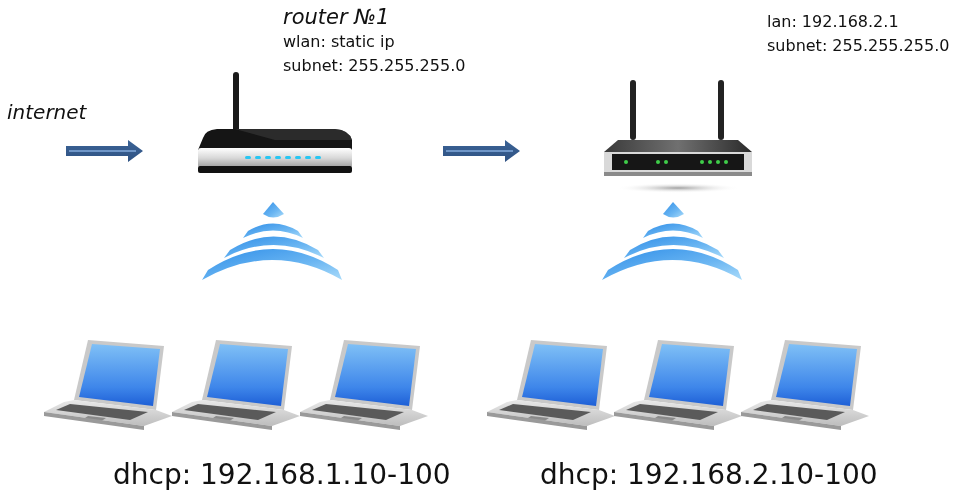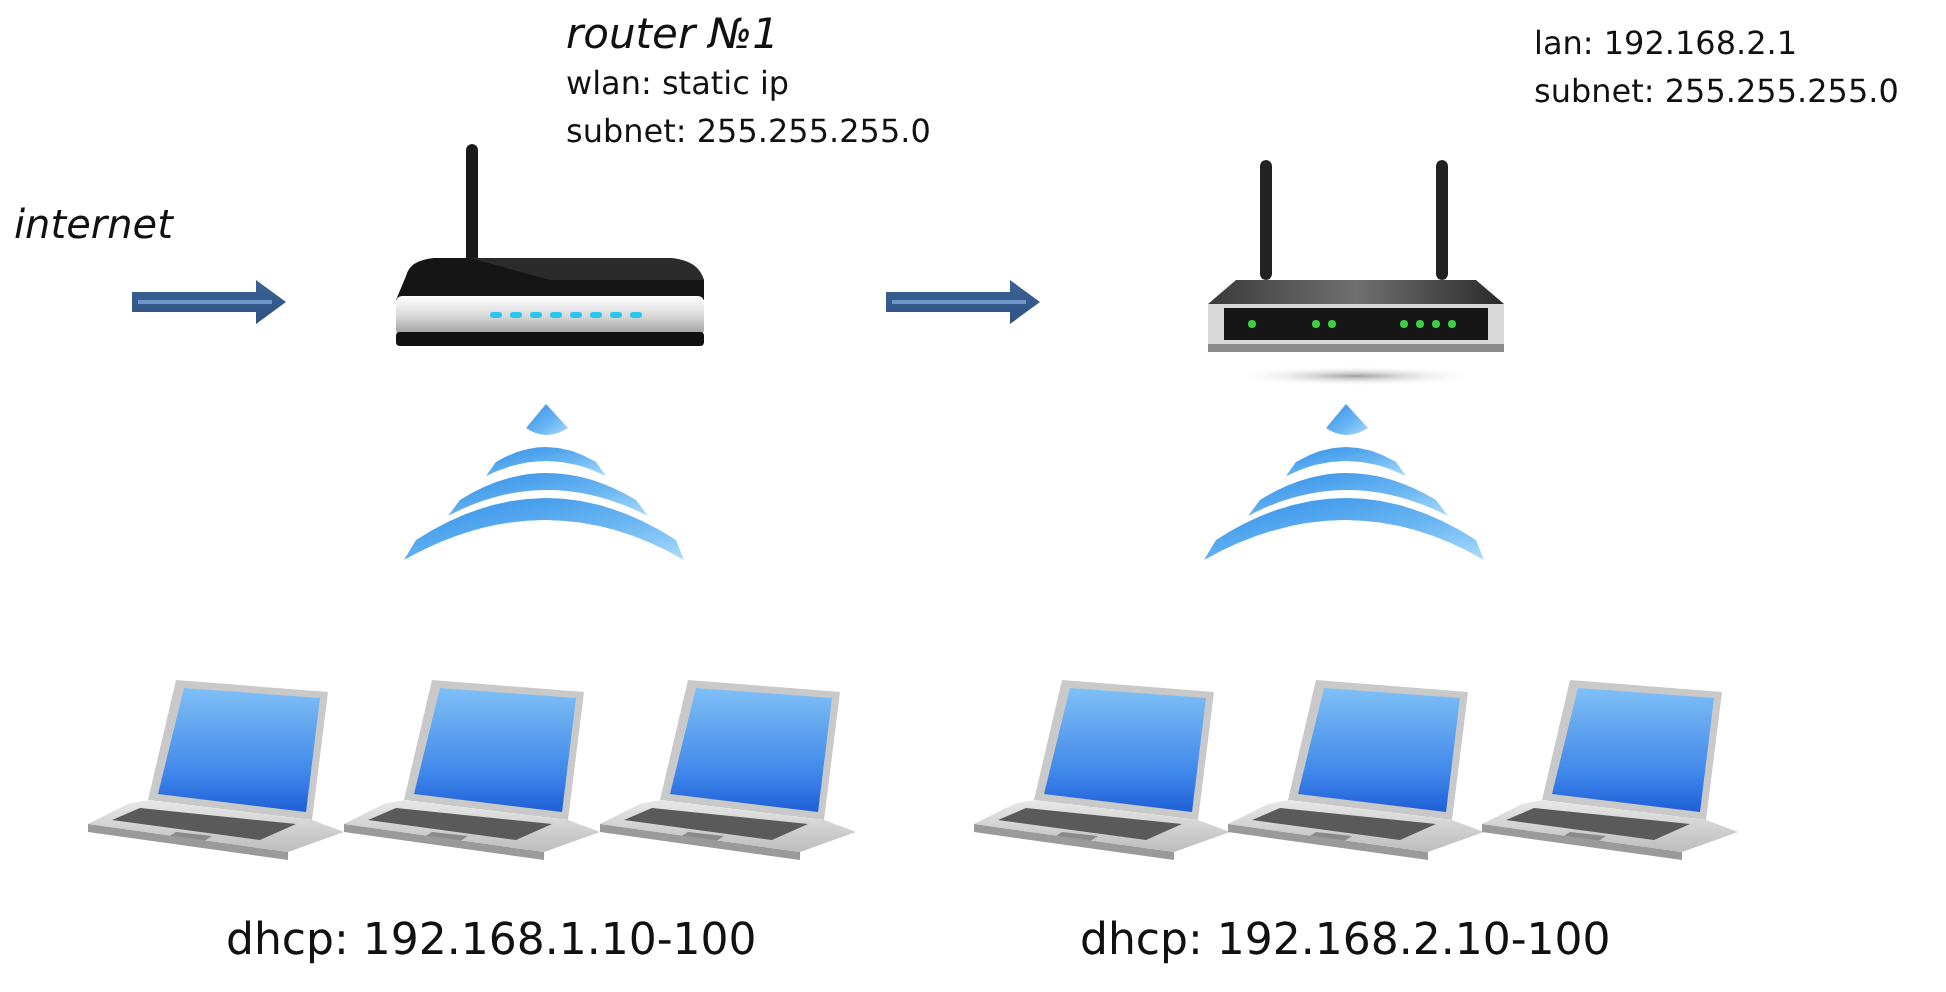--- a/index.html
+++ b/index.html
@@ -9,7 +9,7 @@
   .title { font-size:21px; line-height:26px;font-style:italic; }
   .info { font-size:16px; line-height:24px; }
   .inet { font-size:20px;font-style:italic; }
-  .dhcp { font-size:22px; }
+  .dhcp { font-size:28px; }
   svg { display:block; overflow:visible; }
 </style>
 </head>

